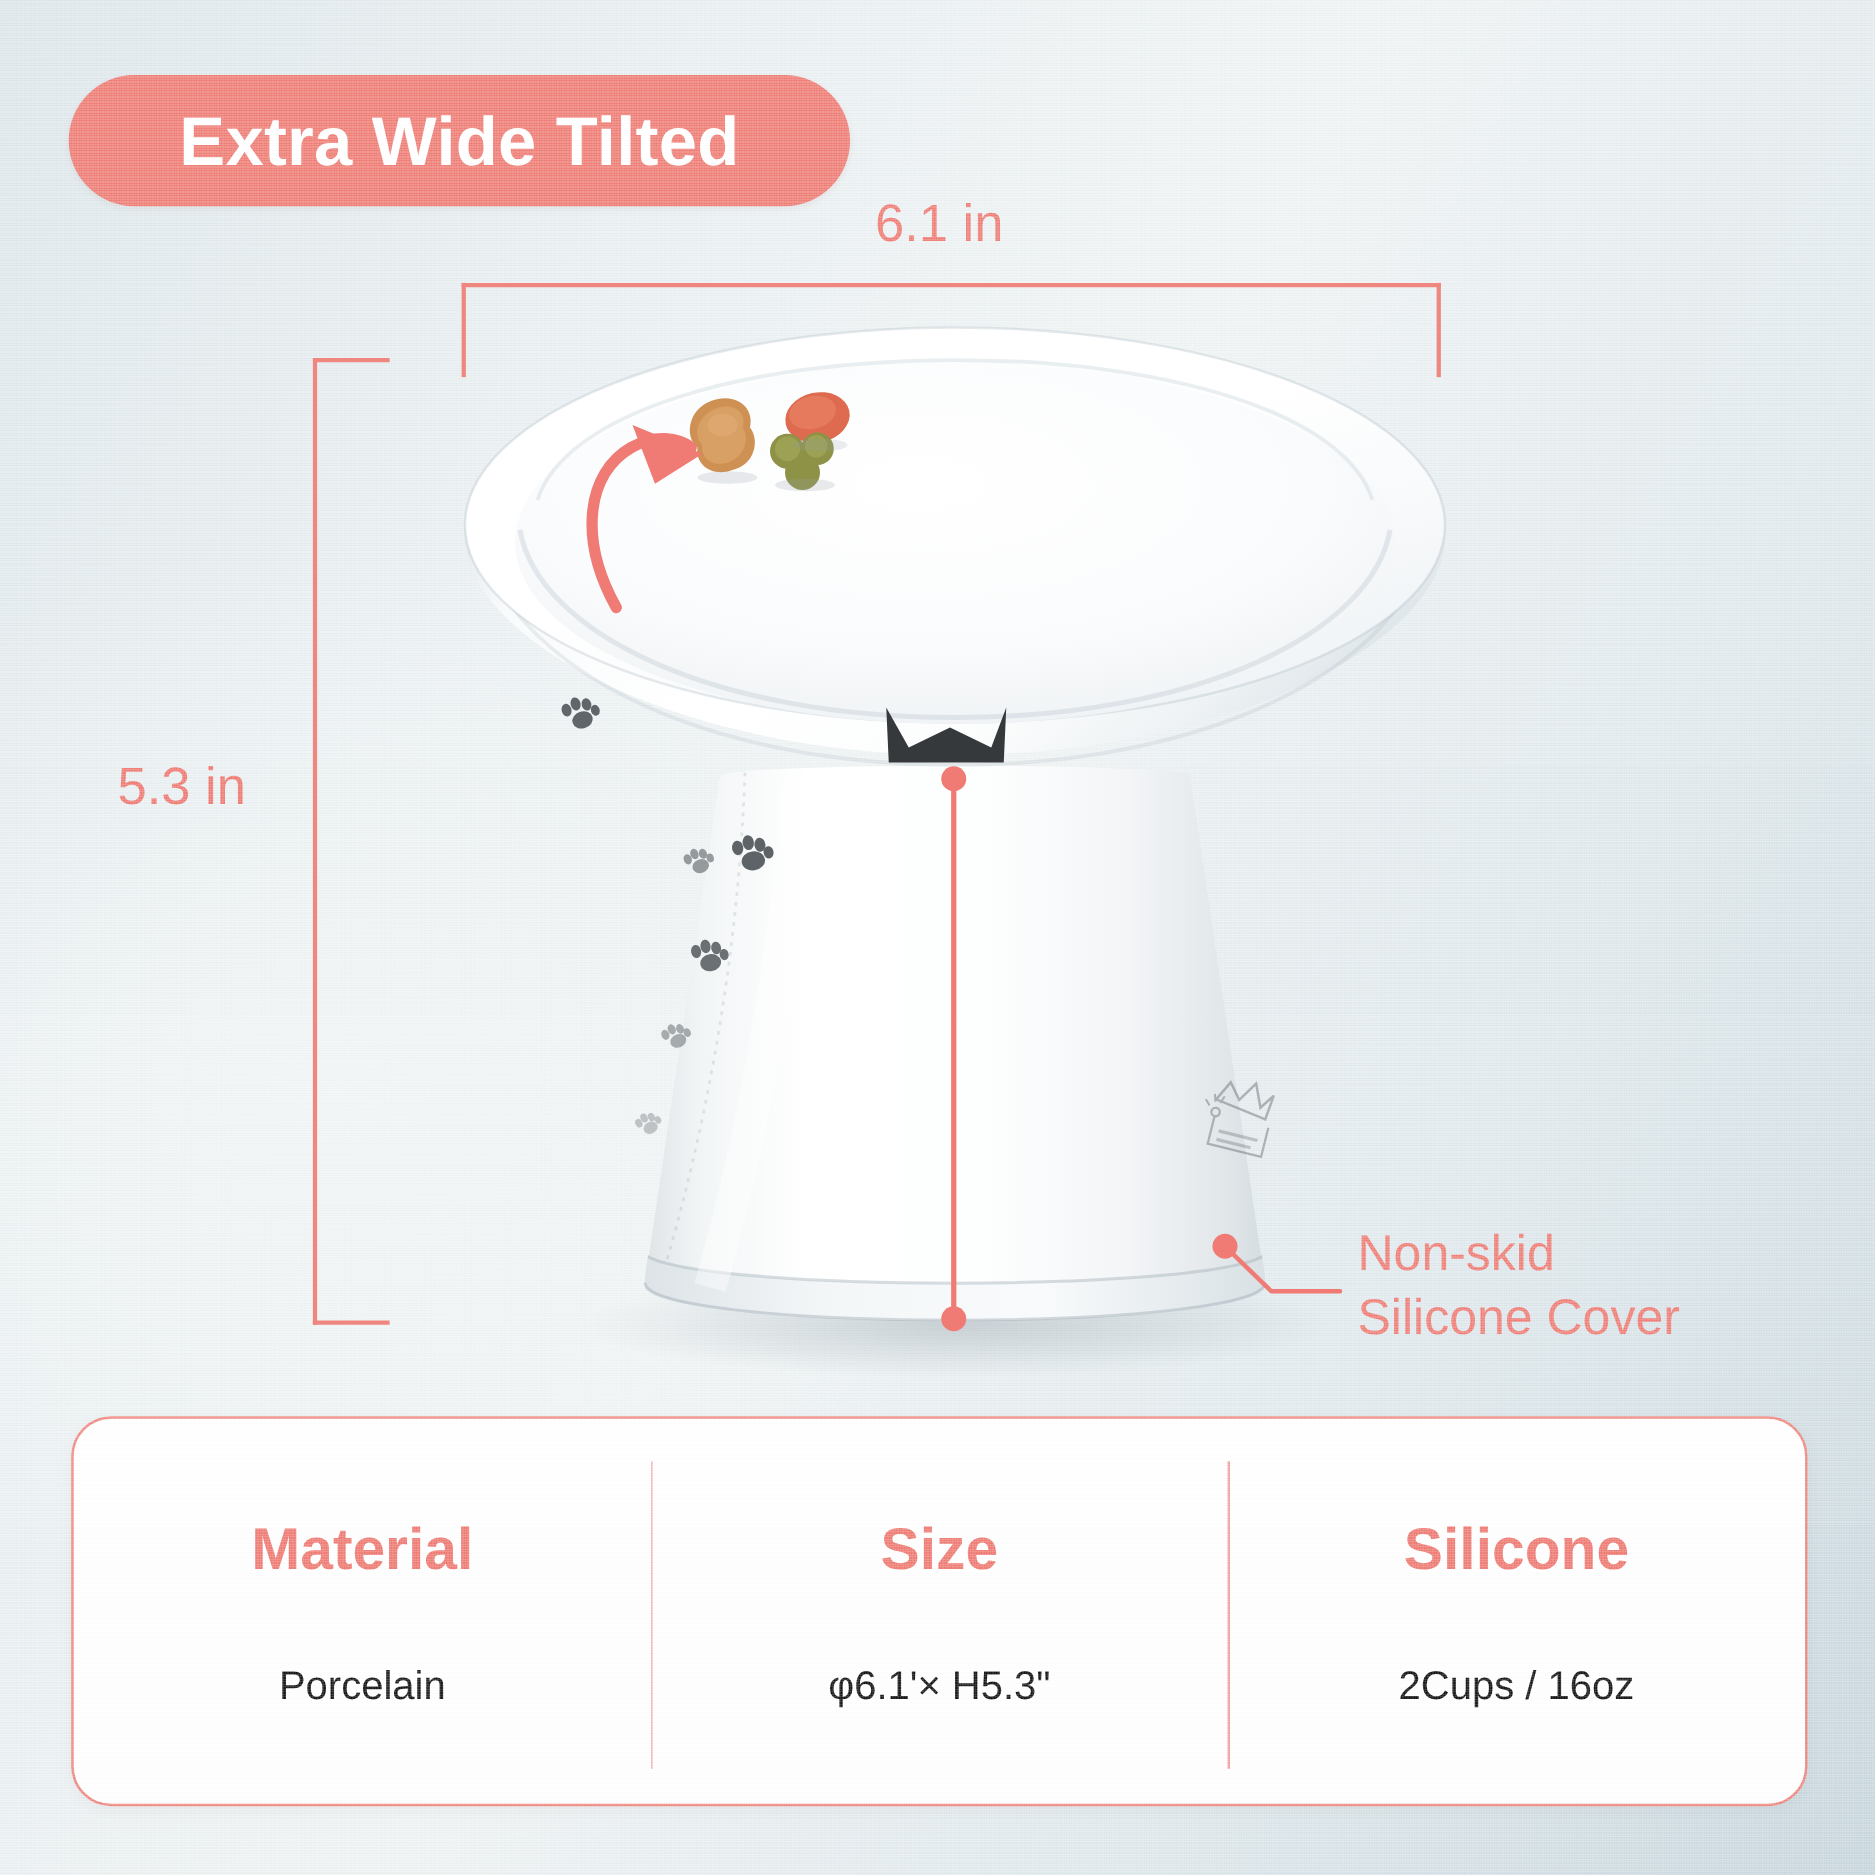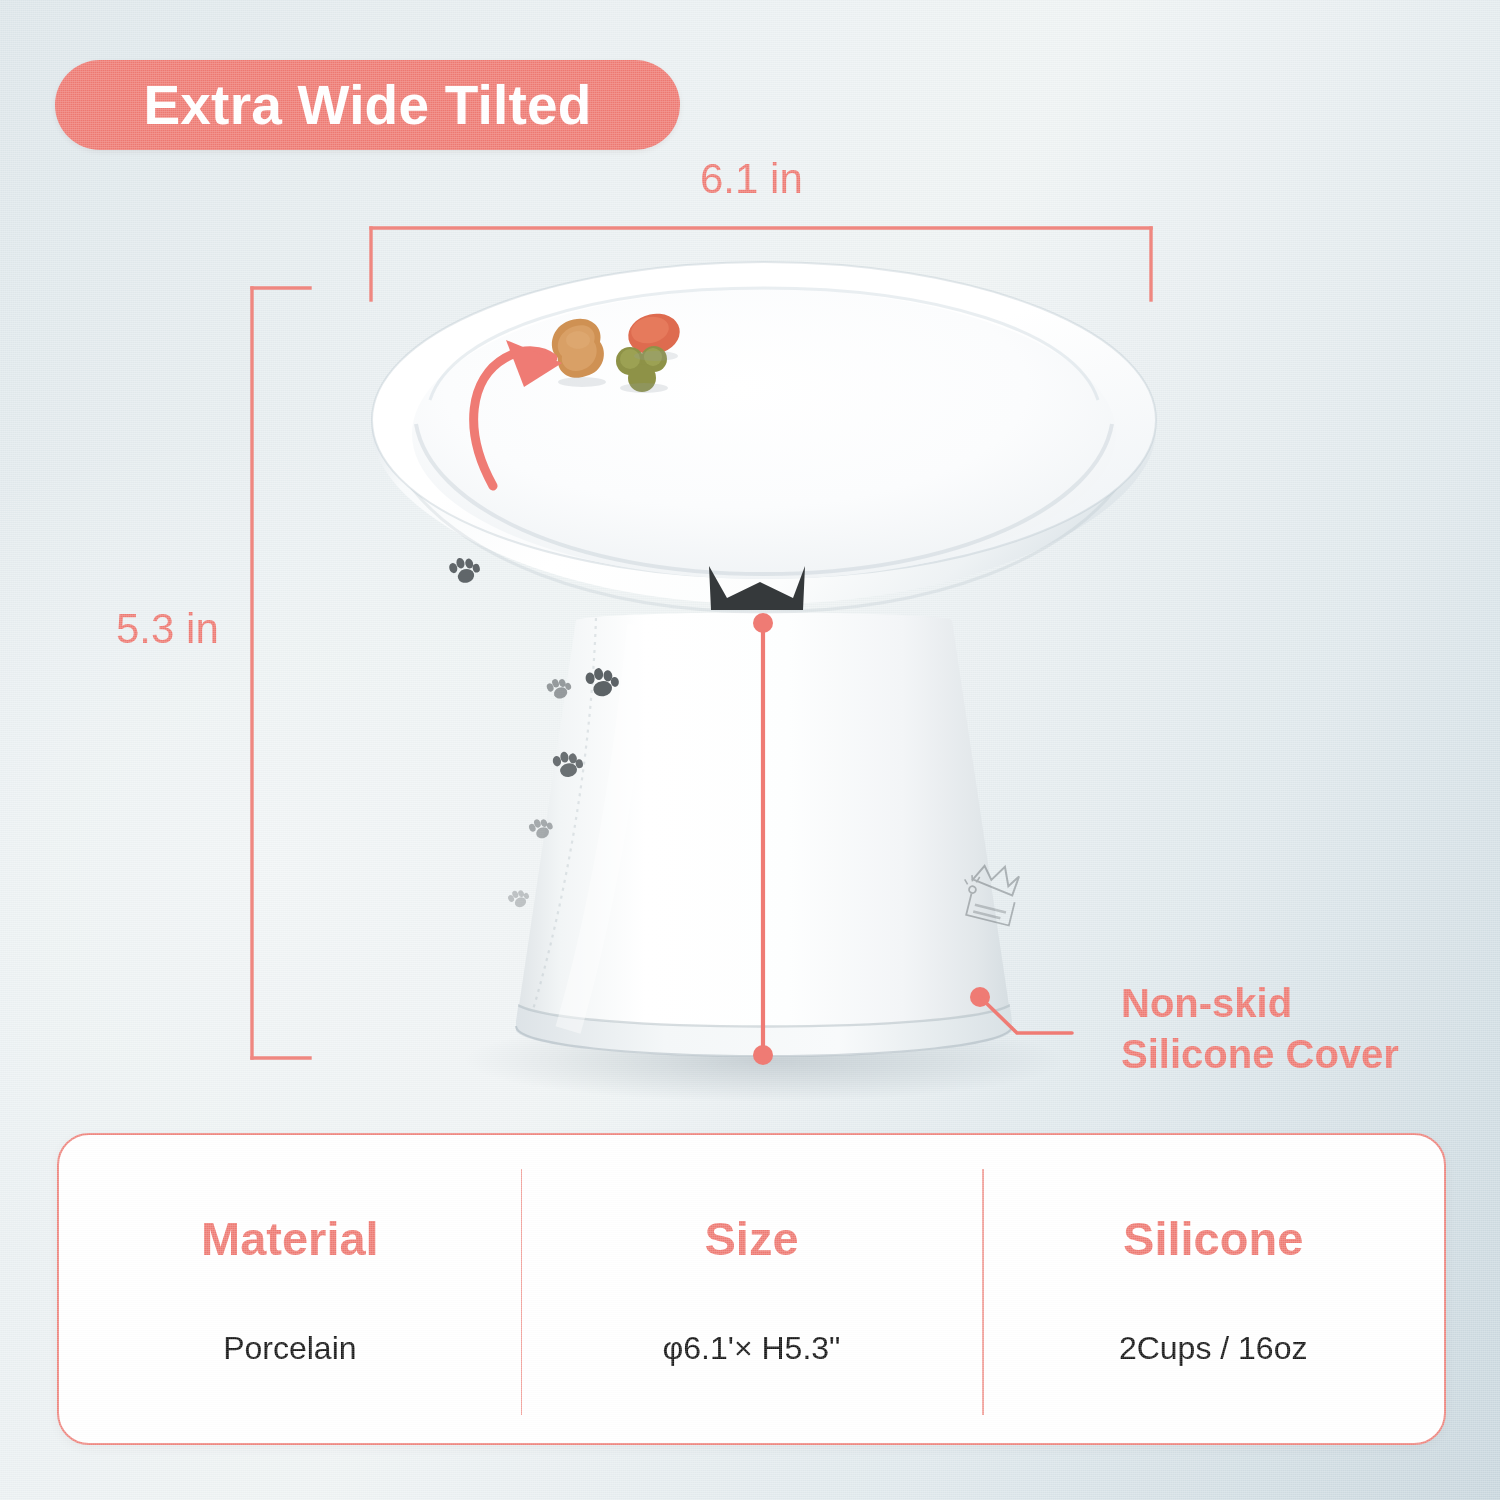--- a/index.html
+++ b/index.html
@@ -37,7 +37,7 @@
   #badge {
     position: absolute;
     left: 55px; top: 60px;
-    width: 625px; height: 90px;
+    width: 625px; height: 105px;
     background: #ef7b74;
     border-radius: 53px;
     display: flex; align-items: center; justify-content: center;

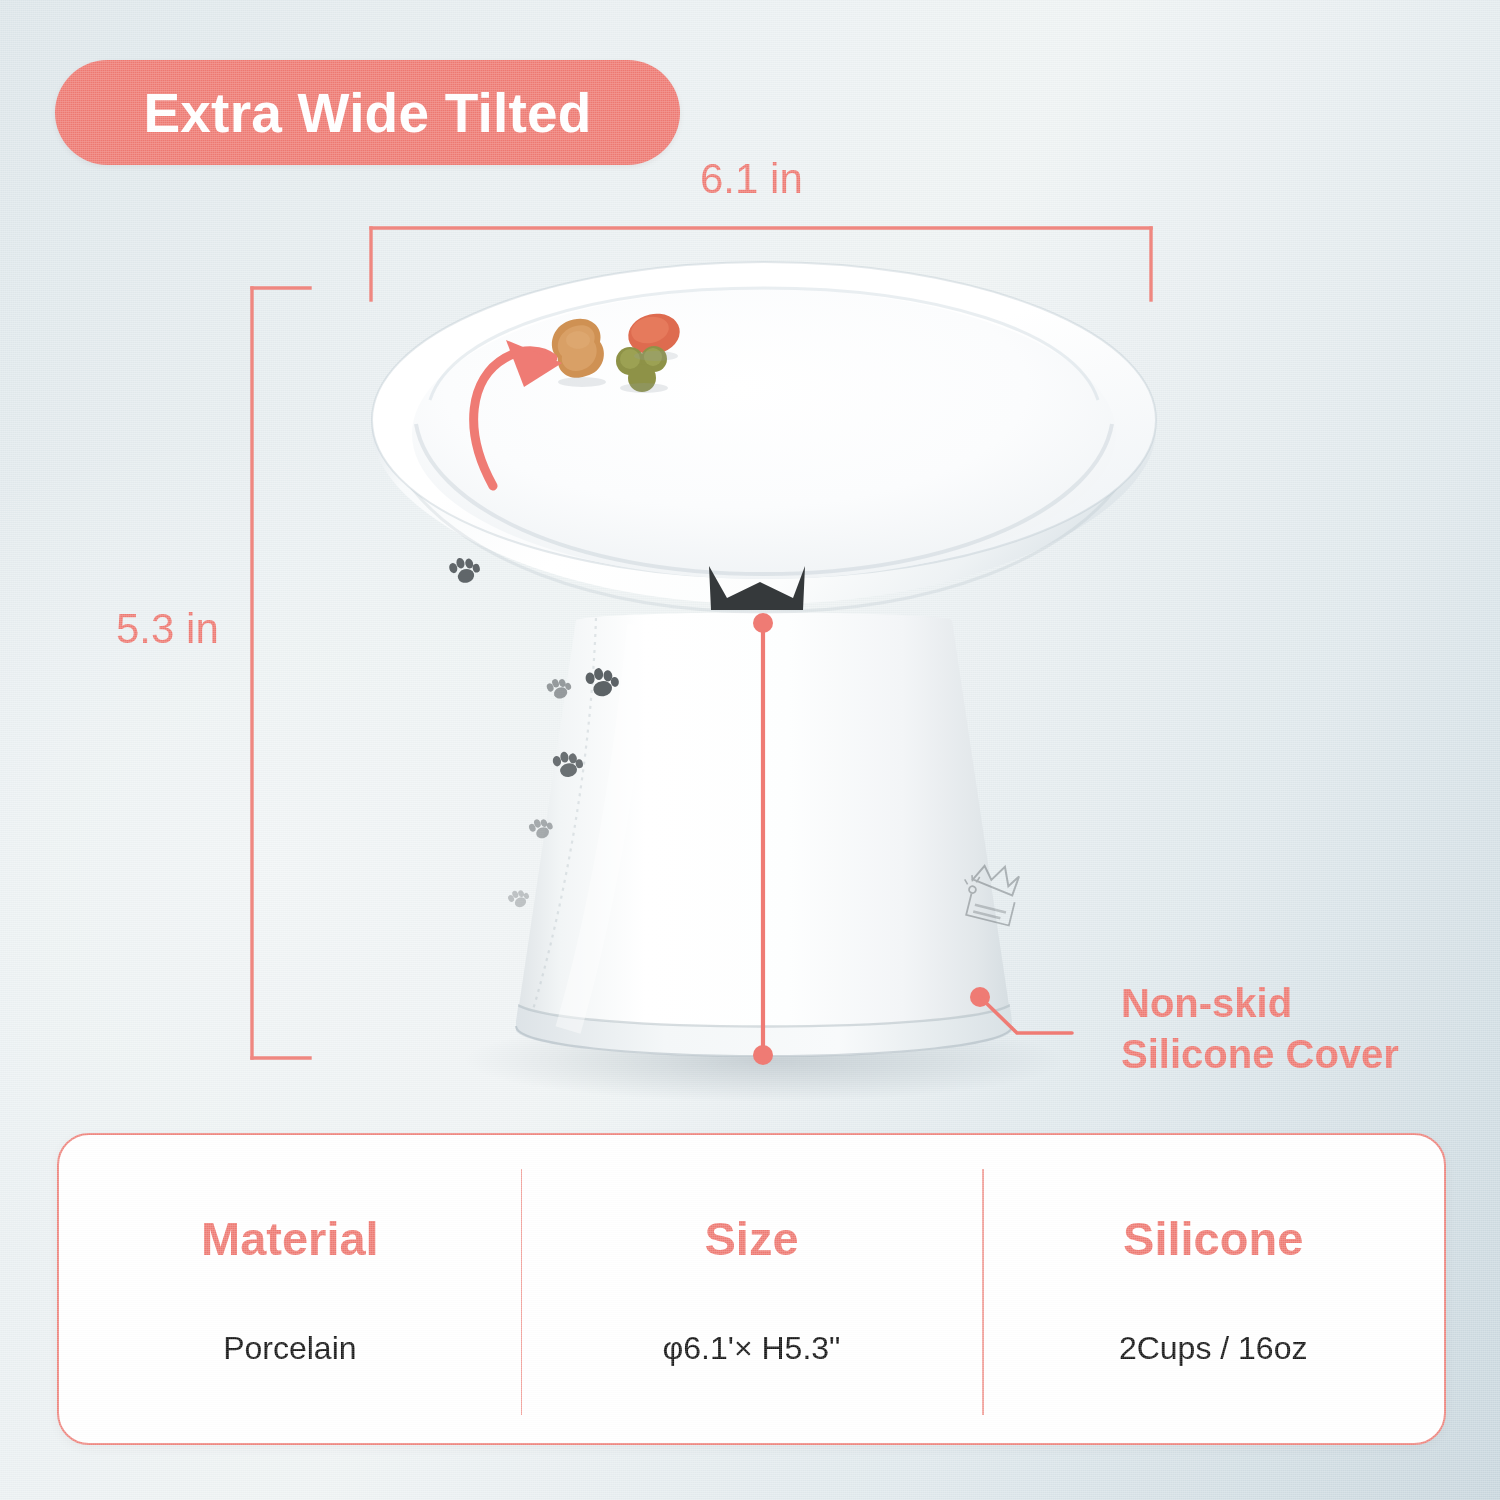--- a/index.html
+++ b/index.html
@@ -59,7 +59,7 @@
     white-space: nowrap;
   }
   #lbl-width  { left: 700px; top: 155px; font-size: 42px; }
-  #lbl-height { left: 116px; top: 605px; font-size: 42px; }
+  #lbl-height { left: 94px; top: 605px; font-size: 42px; }
   #lbl-stand  { left: 790px; top: 805px; font-size: 42px; }
 
   

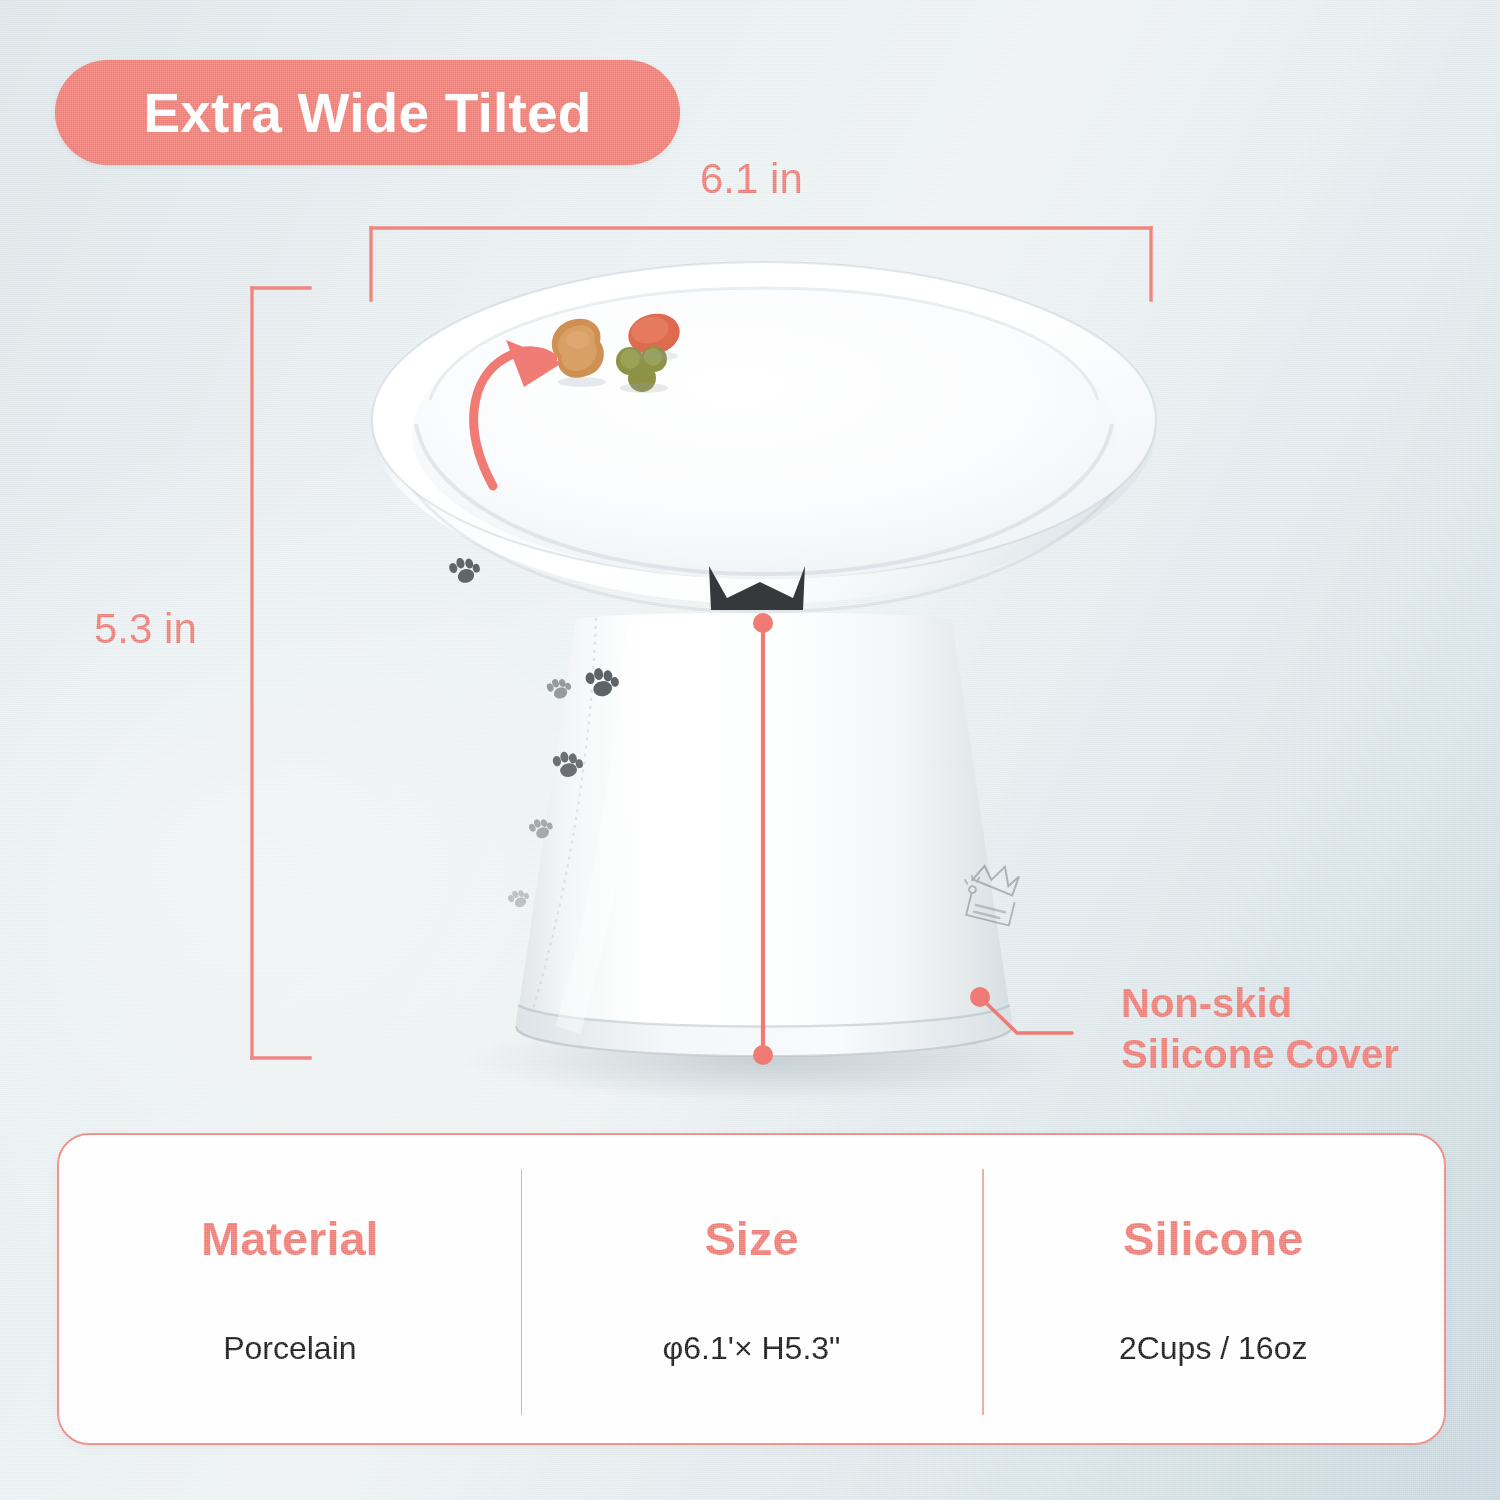--- a/index.html
+++ b/index.html
@@ -116,10 +116,9 @@
     left: 1086px; top: 978px;
     color: #ef7b74;
     font-size: 40px;
-    font-weight: bold;
+    font-weight: normal;
     line-height: 1.28;
     white-space: nowrap;
-    margin-left: 35px;
   }
 
   svg.layer { position: absolute; inset: 0; width: 1500px; height: 1500px; overflow: visible; }

